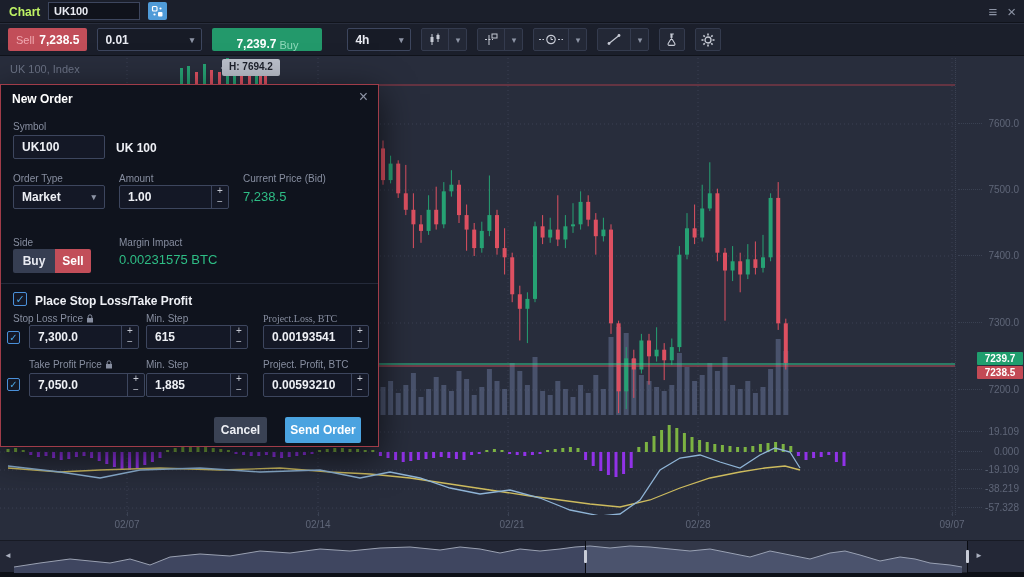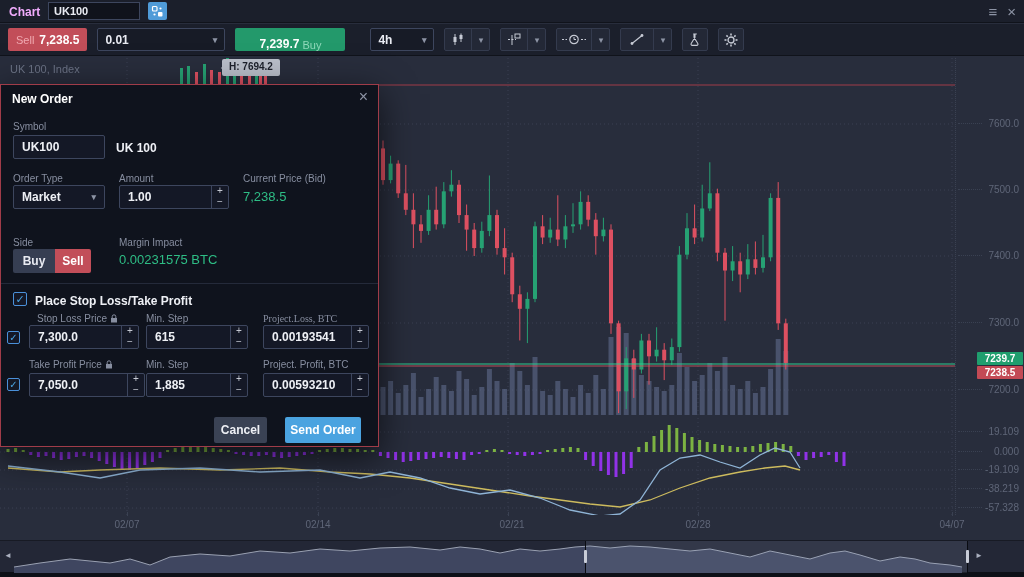--- a/index.html
+++ b/index.html
@@ -9,7 +9,7 @@
 
   
   .titlebar { position:absolute; left:0; top:0; width:1024px; height:23px; background:#1b1f2b; border-bottom:1px solid #10131b; z-index:6; }
-  .titlebar-label { position:absolute; left:9px; top:5px; font-size:12px; font-weight:bold; color:#f0abfc; }
+  .titlebar-label { position:absolute; left:9px; top:5px; font-size:12px; font-weight:bold; color:#bef264; }
   .symbol-box { position:absolute; left:48px; top:2px; width:92px; height:18px; background:#10131c; border:1px solid #3d465e; color:#e9ebf2; font-size:11px; font-weight:bold; padding:0 5px; font-family:"Liberation Sans",sans-serif; }
   .compare-btn { position:absolute; left:148px; top:2px; width:19px; height:18px; background:#4f9bd8; border-radius:2px; display:flex; align-items:center; justify-content:center; cursor:pointer; }
   .win-icons { position:absolute; right:8px; top:1px; color:#8d94a5; font-size:15px; display:flex; gap:10px; }

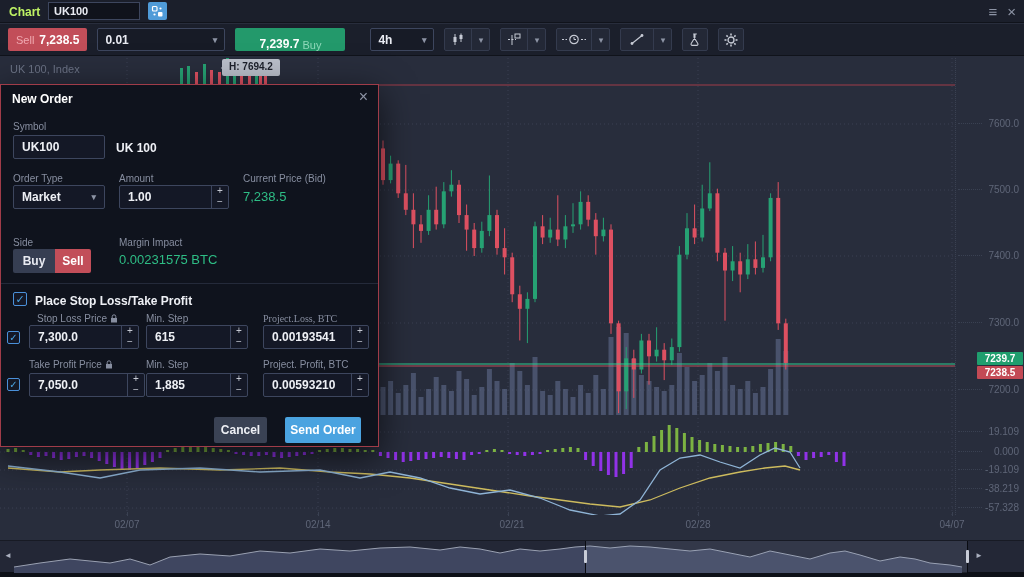--- a/index.html
+++ b/index.html
@@ -416,7 +416,7 @@
       <span class="side-word">Sell</span>
       <span class="px">7,238.5</span>
     </div>
-    <div class="dd" style="width:128px;gap:12px;">
+    <div class="dd" style="width:105px;gap:12px;">
       <span>0.01</span>
       <span class="caret">▾</span>
     </div>

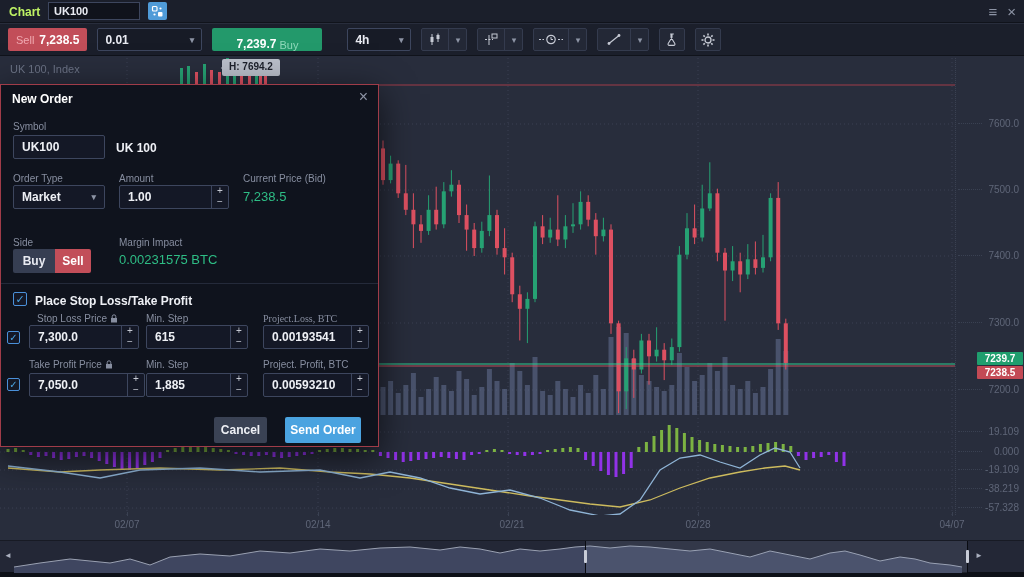--- a/index.html
+++ b/index.html
@@ -606,7 +606,7 @@
     <div class="cbox" style="left:12px; top:207px;">✓</div>
     <div class="cb-label">Place Stop Loss/Take Profit</div>
 
-    <div class="flabel" style="left:36px; top:228px;">
+    <div class="flabel" style="left:12px; top:228px;">
       <span>Stop Loss Price</span><svg class="lock-ic" width="8" height="9" viewBox="0 0 8 9">
           <rect x="1" y="4" width="6" height="4.5" fill="#878ea0"></rect>
           <path d="M2.2 4V2.6a1.8 1.8 0 013.6 0V4" fill="none" stroke="#878ea0" stroke-width="1"></path>

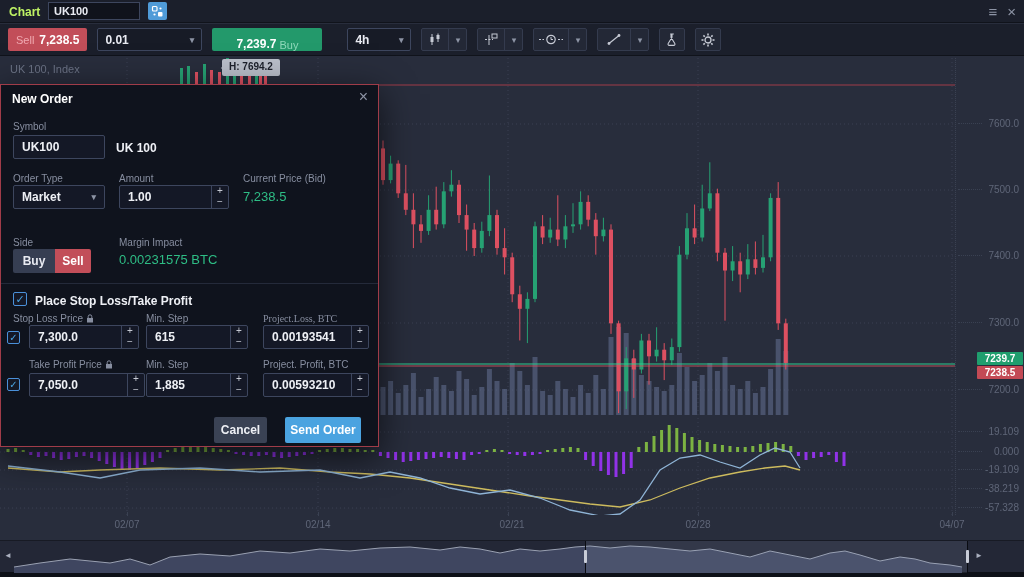--- a/index.html
+++ b/index.html
@@ -548,7 +548,7 @@
       <div class="date-tick" style="left: 698px;"></div>
       <div class="date-lbl" style="left: 698px;">02/28</div>
       <div class="date-tick" style="left: 952px;"></div>
-      <div class="date-lbl" style="left: 952px;">04/07</div>
+      <div class="date-lbl" style="left: 952px;">09/07</div>
     </div>
 
   <div class="navigator">

